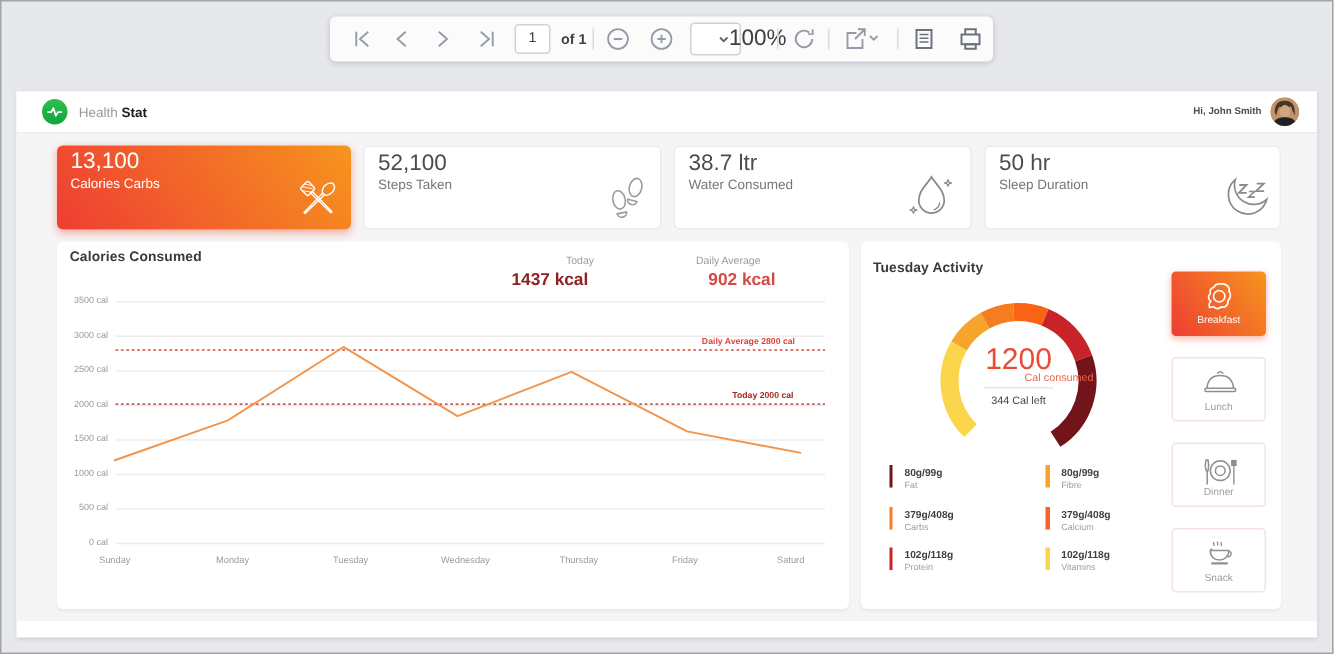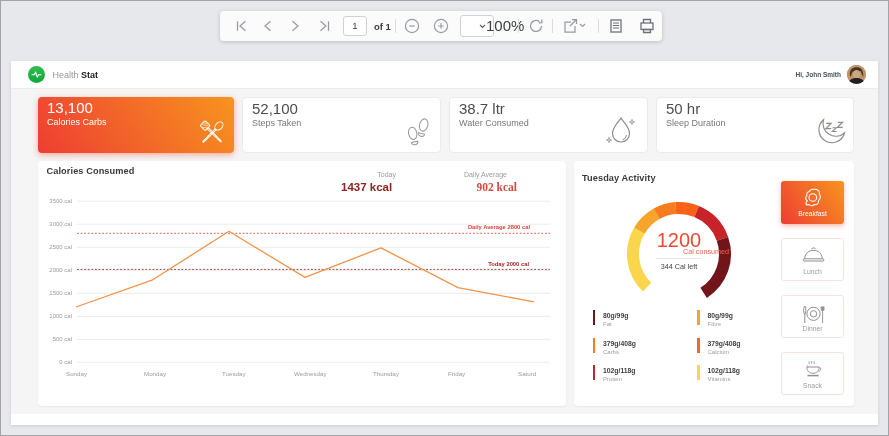--- a/index.html
+++ b/index.html
@@ -162,7 +162,7 @@
 <div class="abs" style="left:295px;top:169.5px;width:100px;text-align:right;font-size:7px;color:#9b9b9b;">Today</div>
 <div class="abs" style="left:340px;top:180px;width:100px;text-align:left;font-size:11.5px;font-weight:bold;color:#8e2222;">1437 kcal</div>
 <div class="abs" style="left:410px;top:169.5px;width:96px;text-align:right;font-size:7px;color:#9b9b9b;">Daily Average</div>
-<div class="abs" style="left:420px;top:180px;width:96px;text-align:right;font-size:11.5px;font-weight:bold;color:#d24a43;font-family:Liberation Serif, serif;">902 kcal</div>
+<div class="abs" style="left:420px;top:180px;width:96px;text-align:right;font-size:11.5px;font-weight:bold;color:#d24a43;">902 kcal</div>
 <svg class="abs" style="left:37px;top:160px" width="528" height="245" viewBox="0 0 528 245">
 
   <g stroke="#ececec" stroke-width="1">

